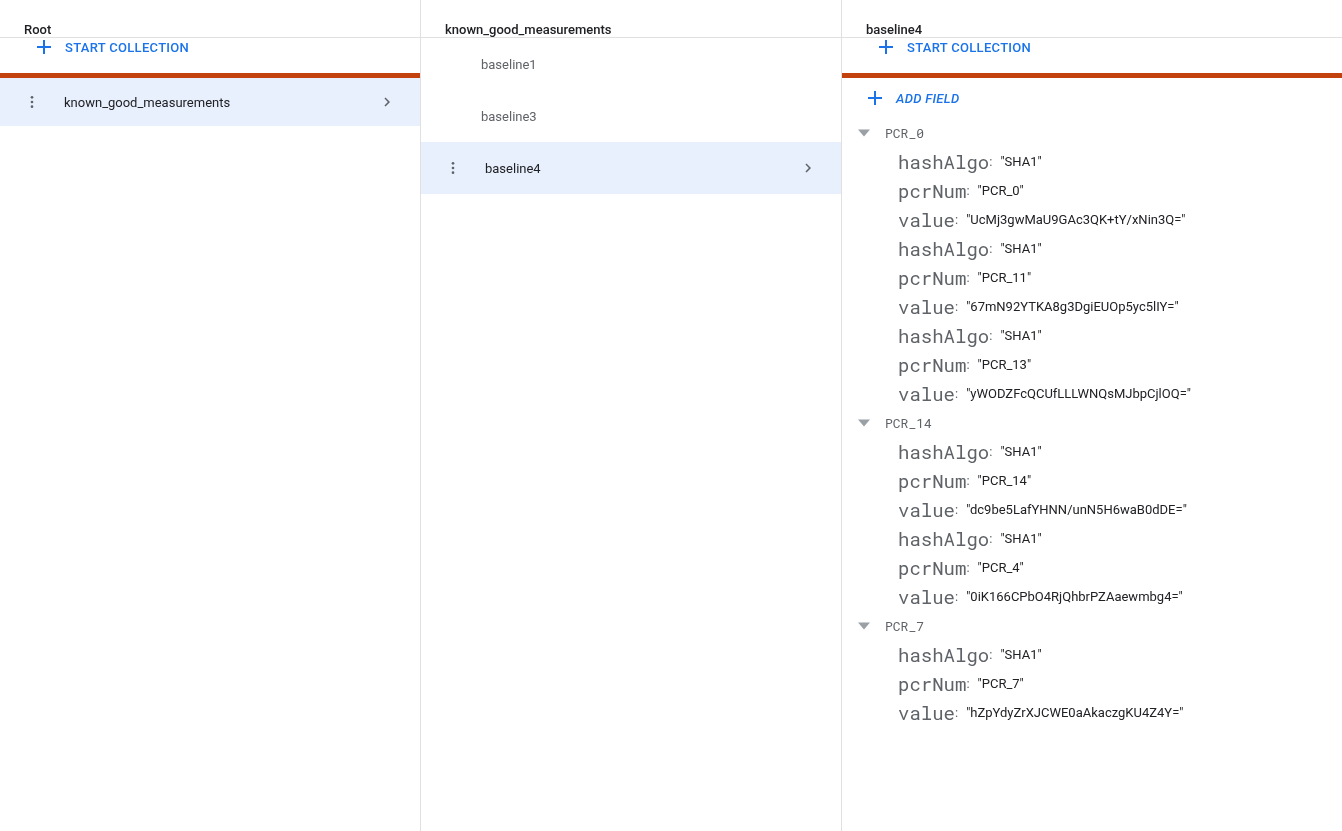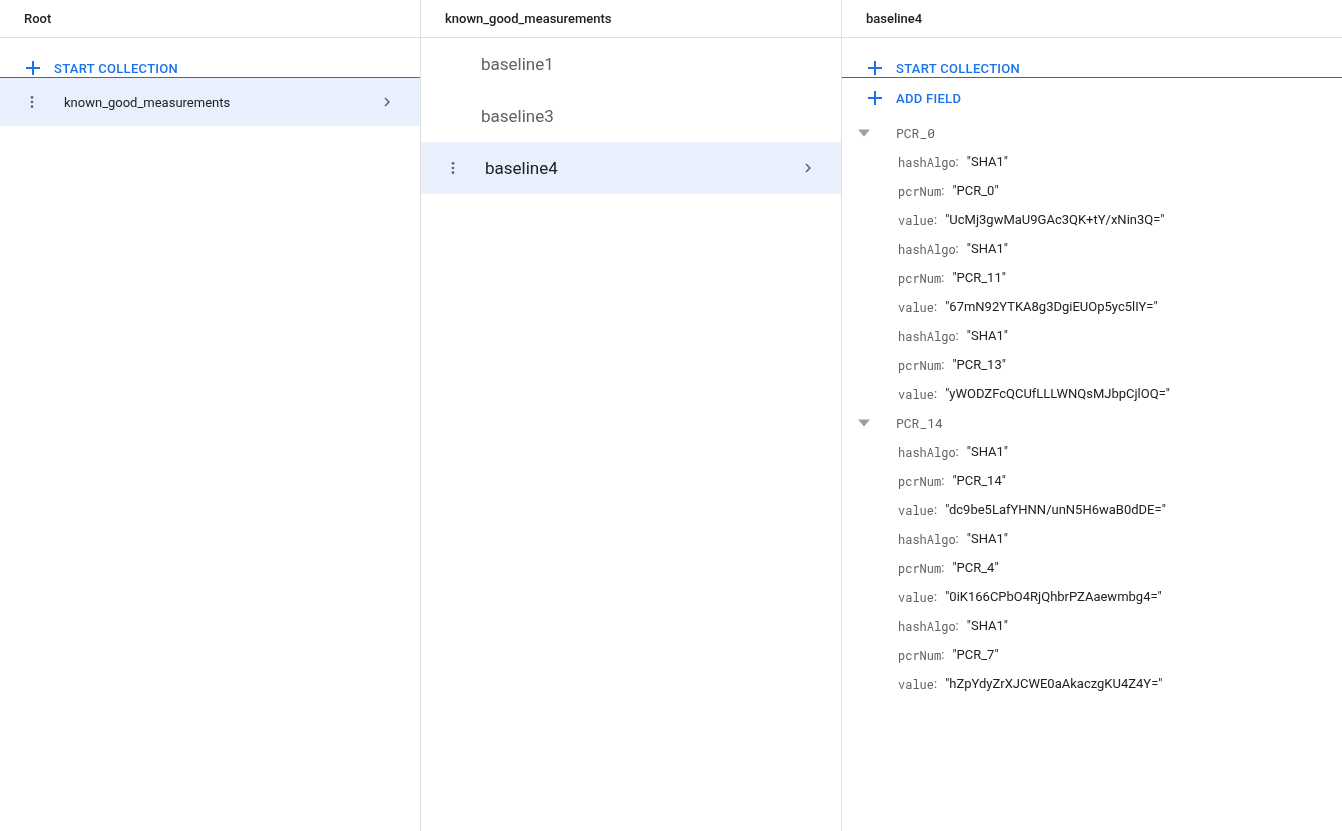--- a/index.html
+++ b/index.html
@@ -30,7 +30,7 @@
       height: 38px;
       padding: 0 24px;
       display: flex;
-      align-items: center;
+      align-items: flex-end;
       font-weight: 500;
       font-size: 13px;
       color: #202124;

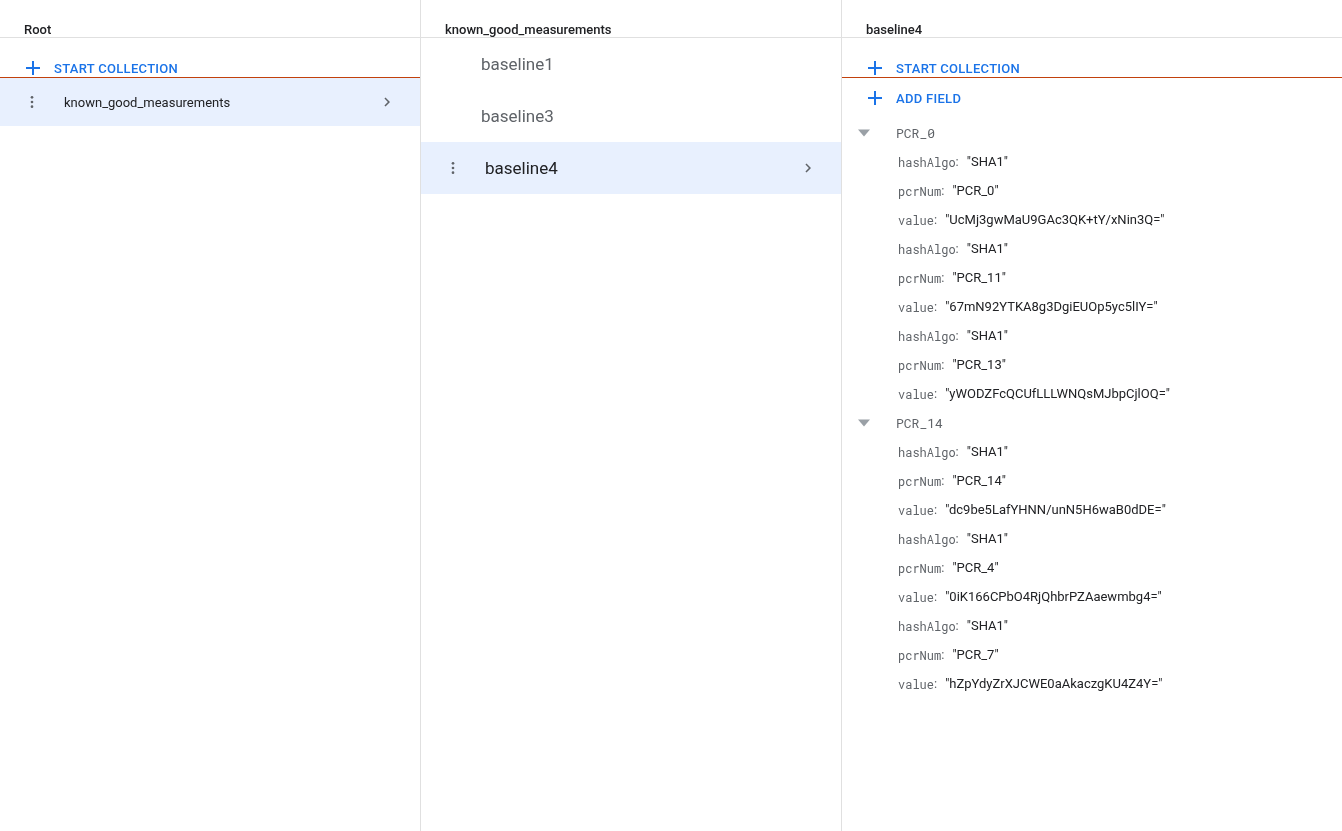--- a/index.html
+++ b/index.html
@@ -39,9 +39,9 @@
     .action-row {
       height: 40px;
       display: flex;
-      align-items: flex-end;
-      padding: 0 24px;
-      border-bottom: 1px solid #c2410c;
+      align-items: flex-start;
+      padding: 0 35px;
+      border-bottom: 5px solid #c2410c;
     }
     .action-row-inner {
       height: 40px;

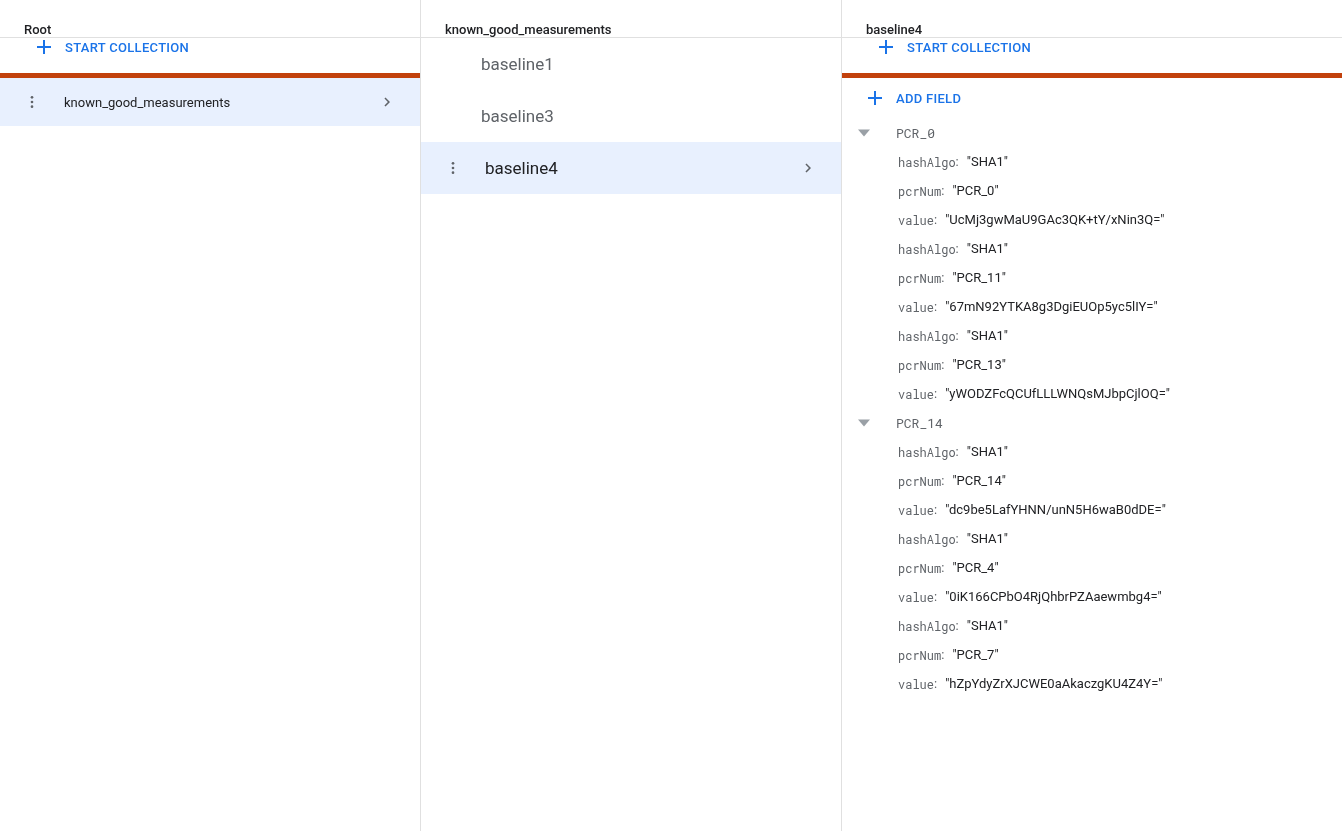--- a/index.html
+++ b/index.html
@@ -103,7 +103,7 @@
       padding-right: 24px;
       cursor: pointer;
       color: #5f6368;
-      font-size: 17px;
+      font-size: 13px;
     }
     .doc-item.selected {
       background: #e8f0fe;

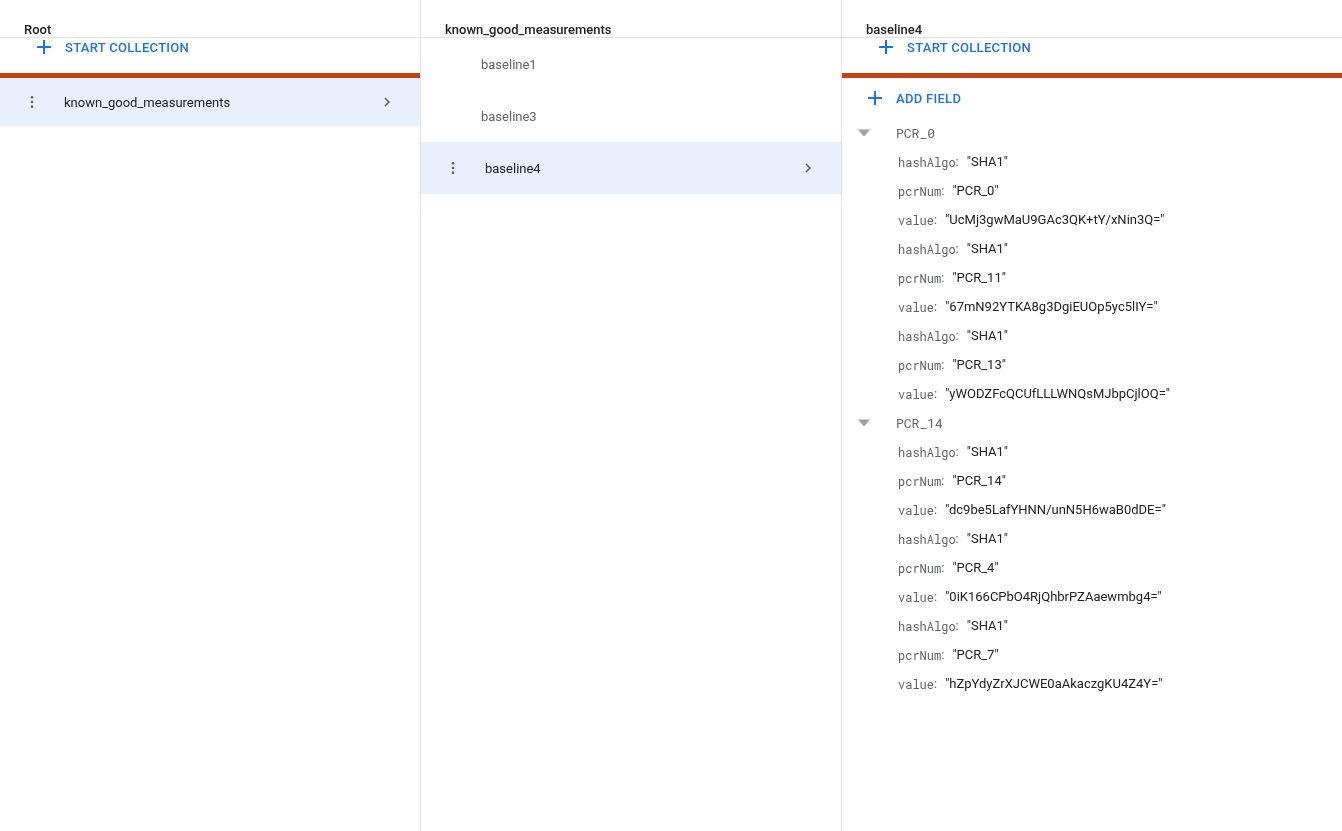--- a/index.html
+++ b/index.html
@@ -48,6 +48,7 @@
       display: flex;
       align-items: center;
       padding: 0 24px;
+      font-style: italic;
     }
     .action-button {
       display: inline-flex;

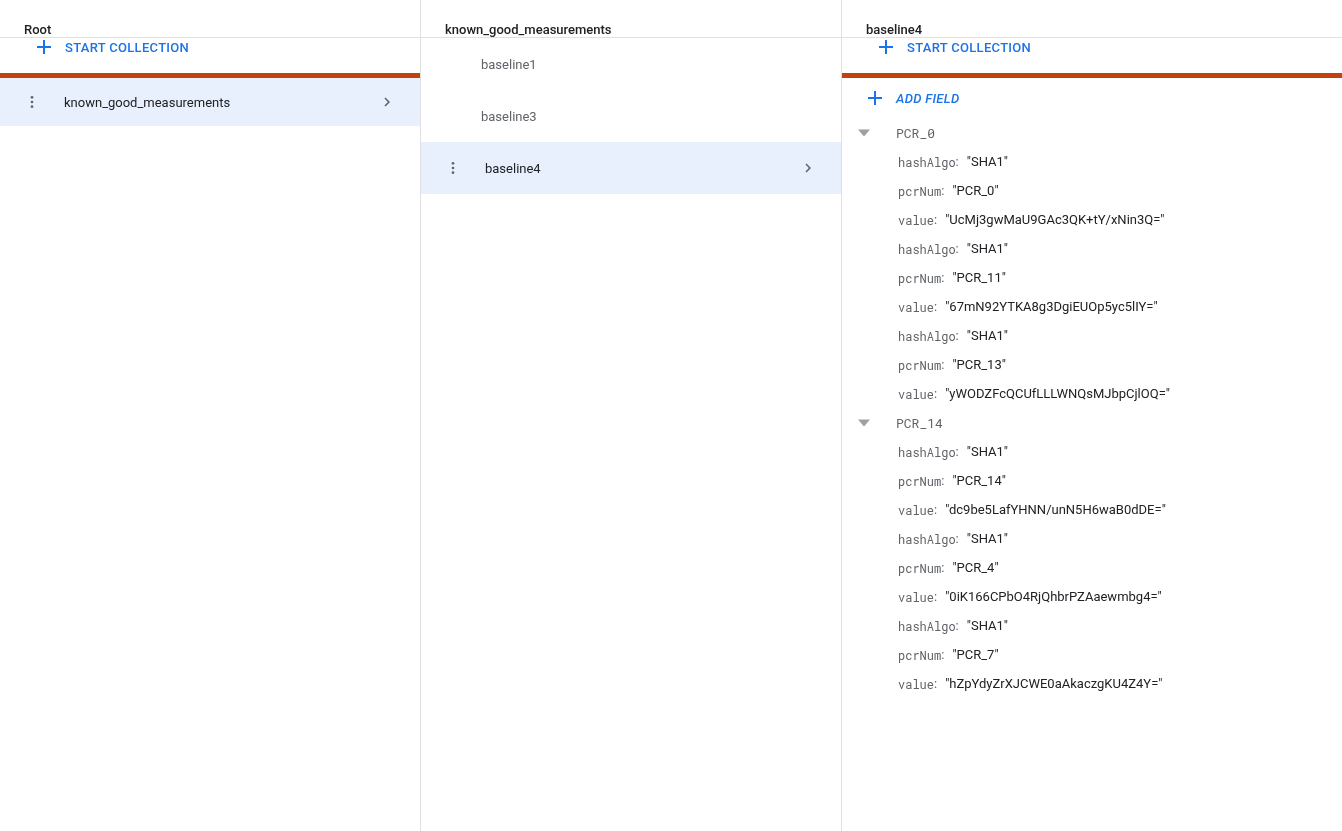--- a/index.html
+++ b/index.html
@@ -133,7 +133,7 @@
       font-family: 'Roboto Mono', monospace;
       color: #5f6368;
       font-size: 13px;
-      margin-left: 20px;
+      margin-left: 9px;
     }
     .field-row {
       display: flex;

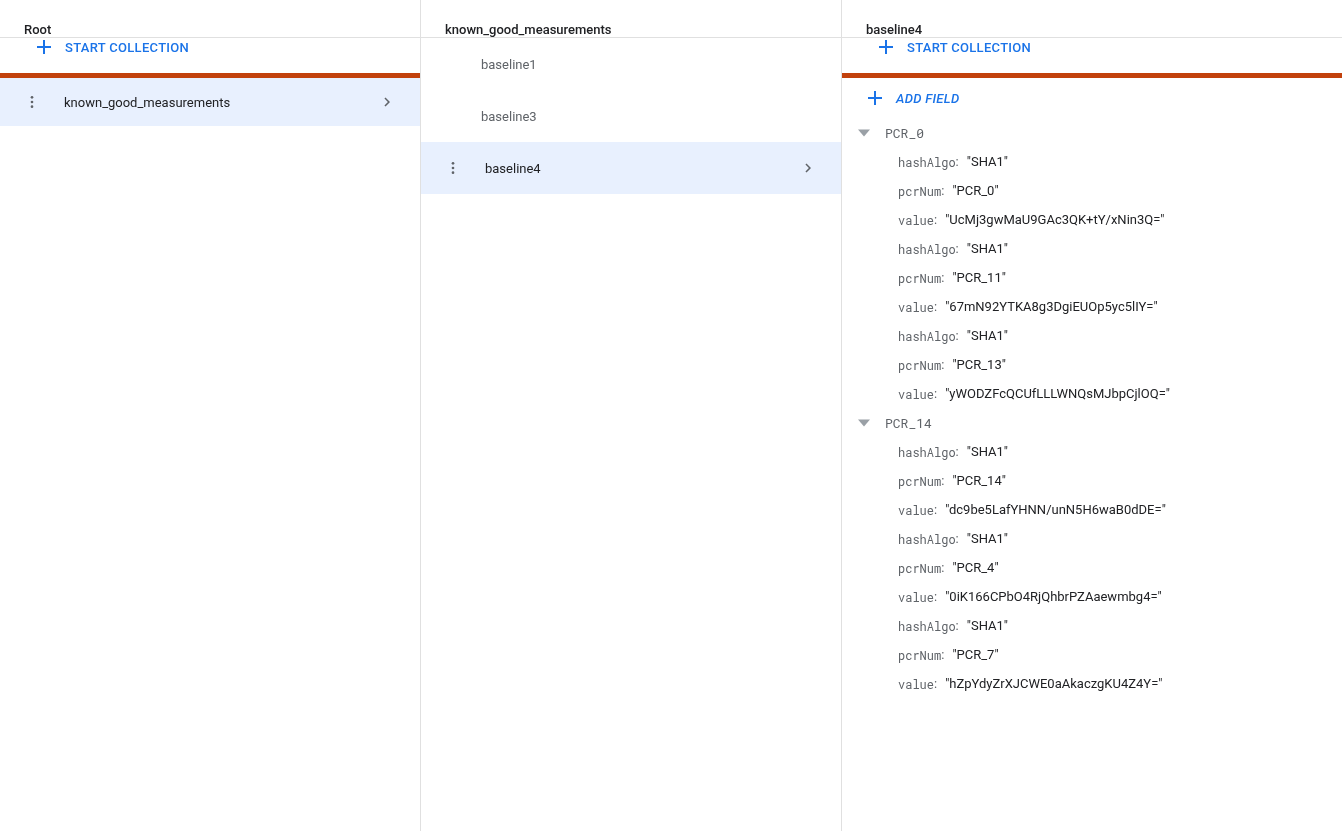--- a/index.html
+++ b/index.html
@@ -144,7 +144,7 @@
     .field-key {
       font-family: 'Roboto Mono', monospace;
       color: #5f6368;
-      font-size: 12px;
+      font-size: 19px;
     }
     .field-colon {
       color: #5f6368;

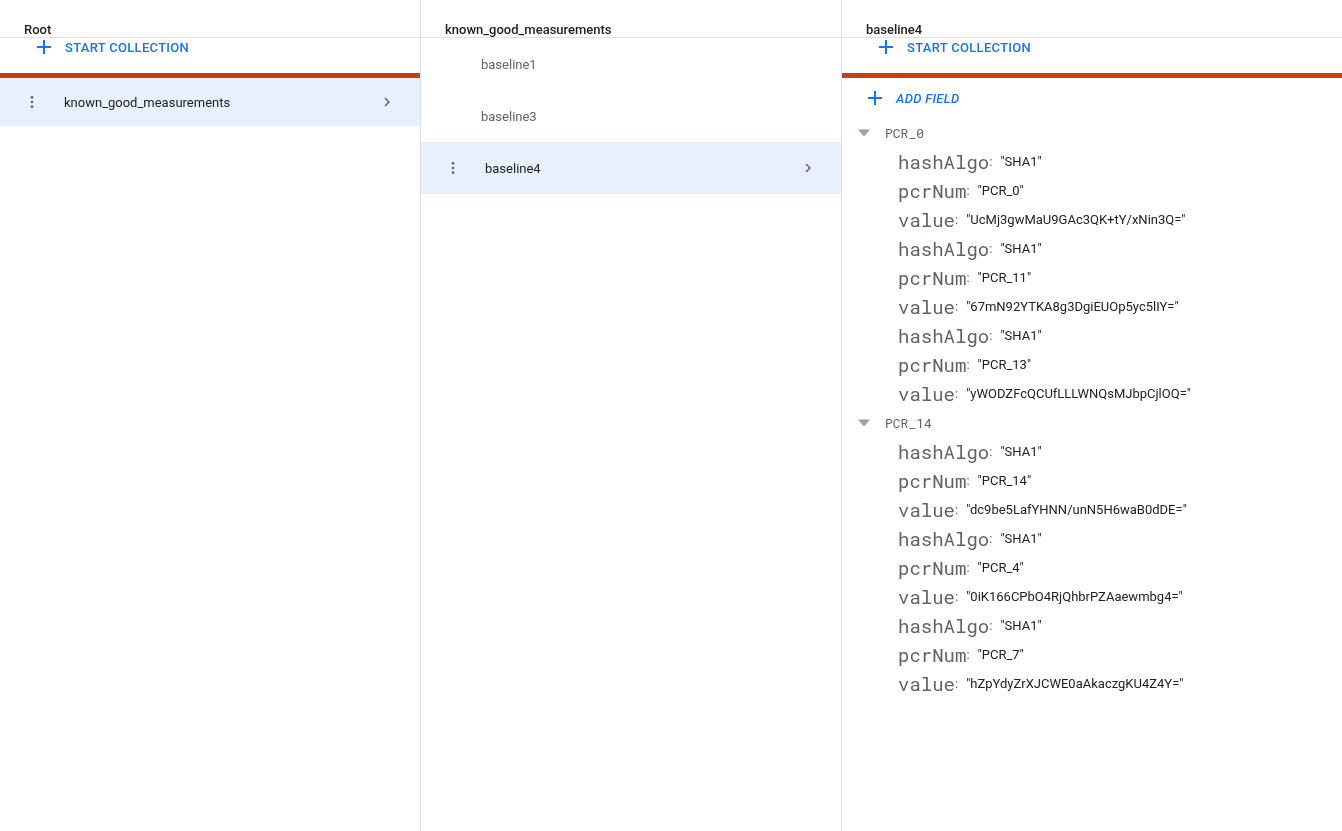--- a/index.html
+++ b/index.html
@@ -338,6 +338,14 @@
           </div>
         </div>
         <div class="field-group">
+          <div class="field-header">
+            <span class="collapse-icon">
+              <svg width="12" height="12" viewBox="0 0 10 6">
+                <path d="M0 0 L10 0 L5 6 Z" fill="#9aa0a6"></path>
+              </svg>
+            </span>
+            <span class="field-name">PCR_7</span>
+          </div>
           <div class="field-row">
             <span class="field-key">hashAlgo</span>
             <span class="field-colon">:</span>

